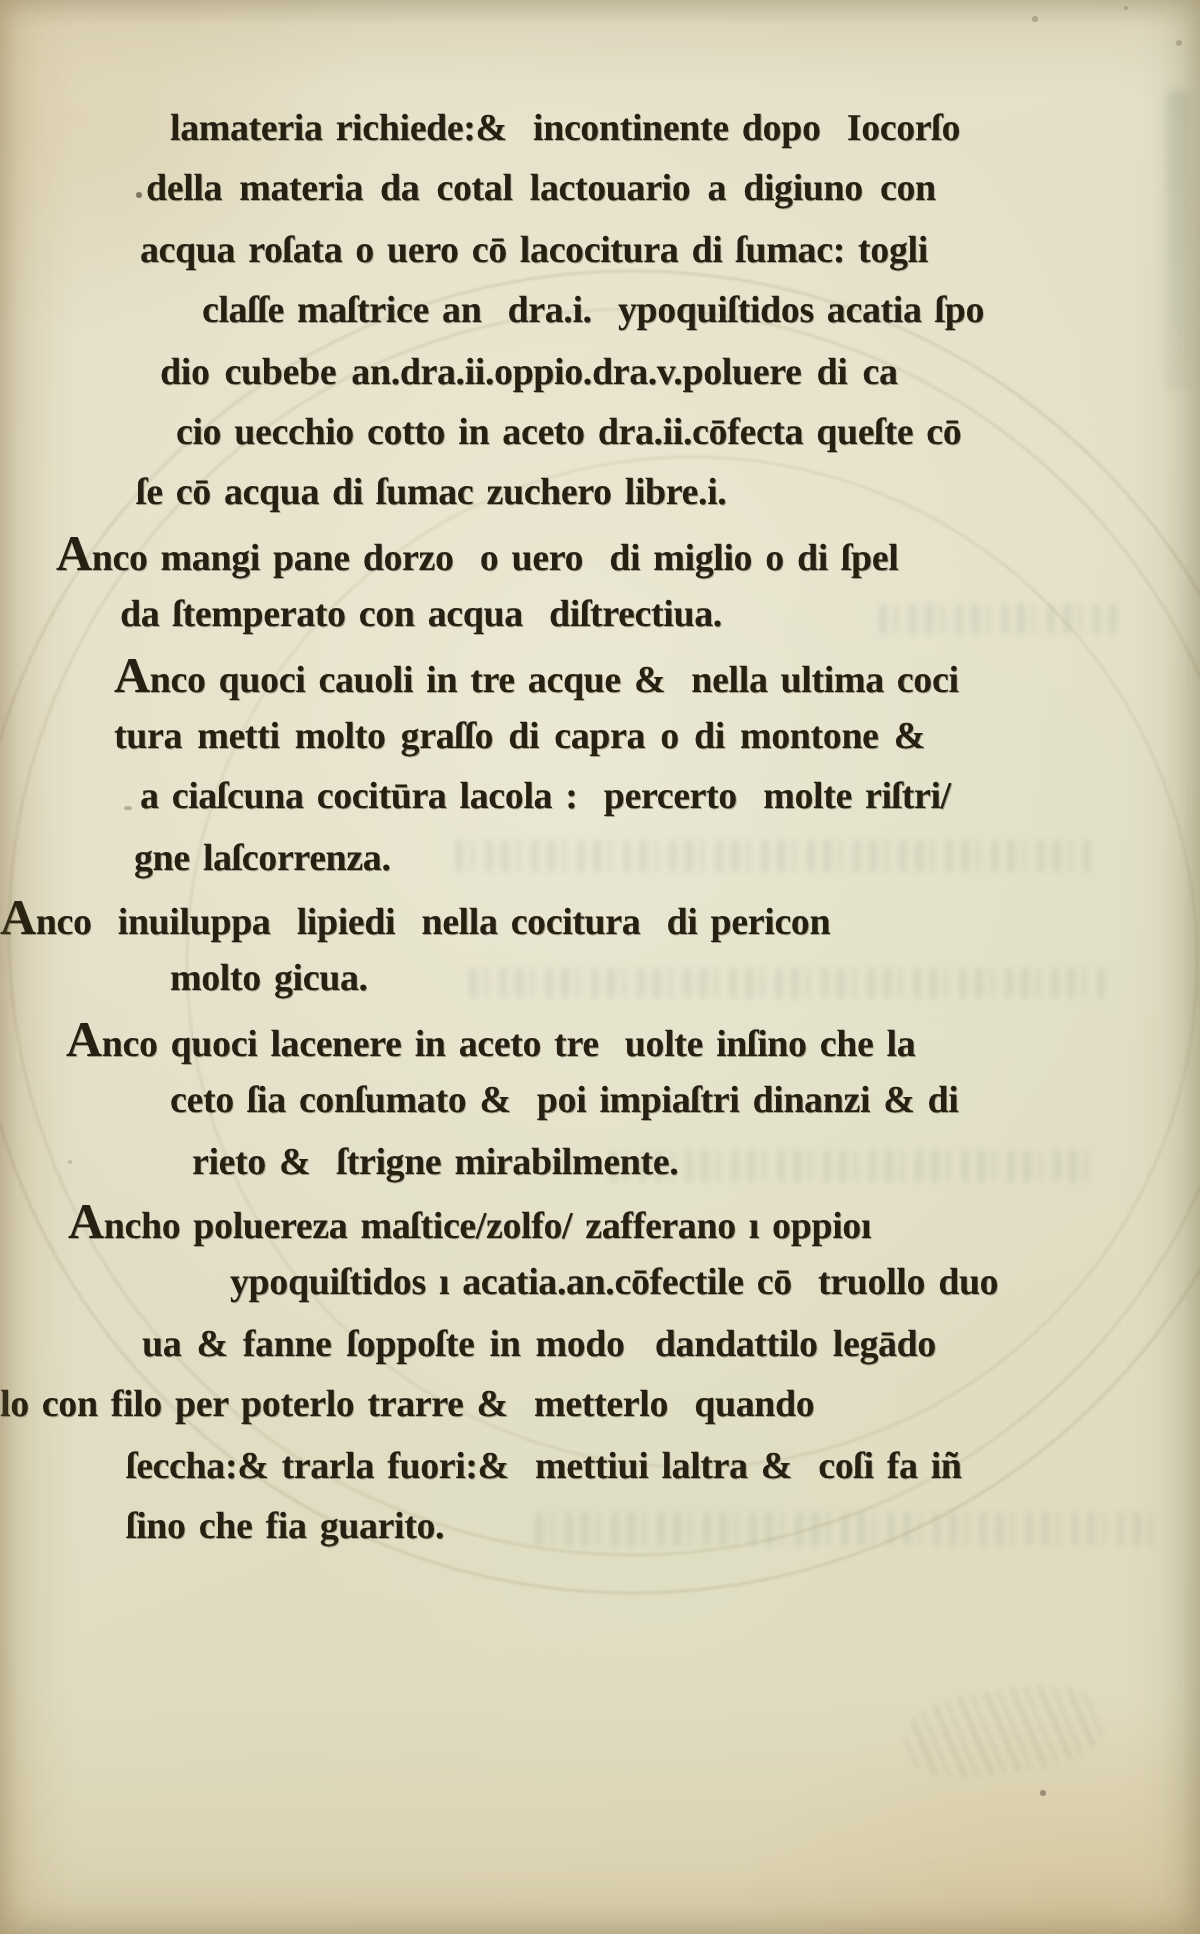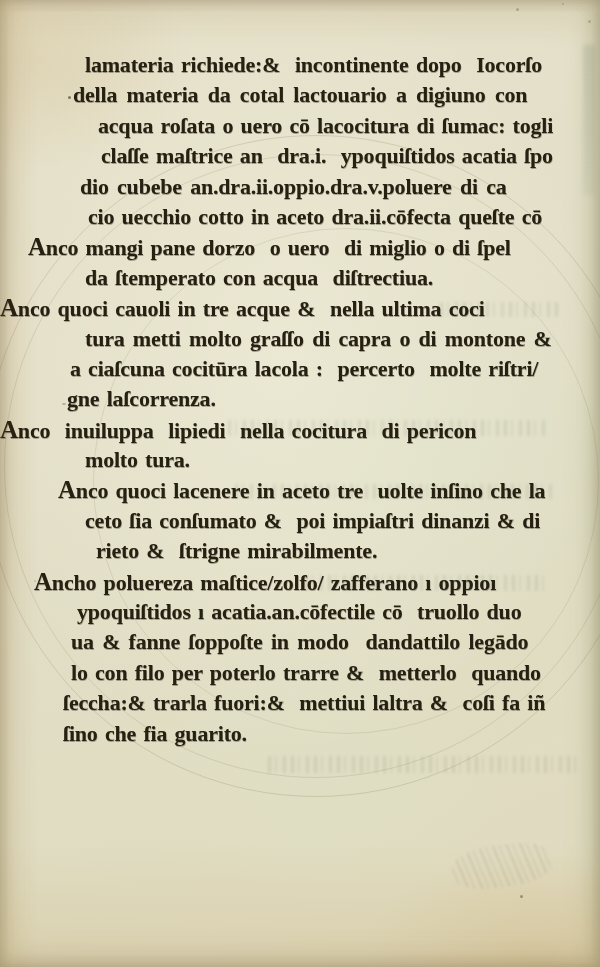--- a/index.html
+++ b/index.html
@@ -36,7 +36,7 @@
   .textblock{position:absolute;left:0;top:50px;width:600px;}
   .line{
     height:30.4px;line-height:30.4px;white-space:pre;
-    font-size:22px;font-weight:bold;letter-spacing:-0.2px;word-spacing:2px;
+    font-size:19px;font-weight:bold;letter-spacing:-0.2px;word-spacing:2px;
     color:#262012;text-shadow:0.4px 0.5px 0 rgba(38,30,16,0.35);
   }
   .pstart::first-letter{font-size:25px;}

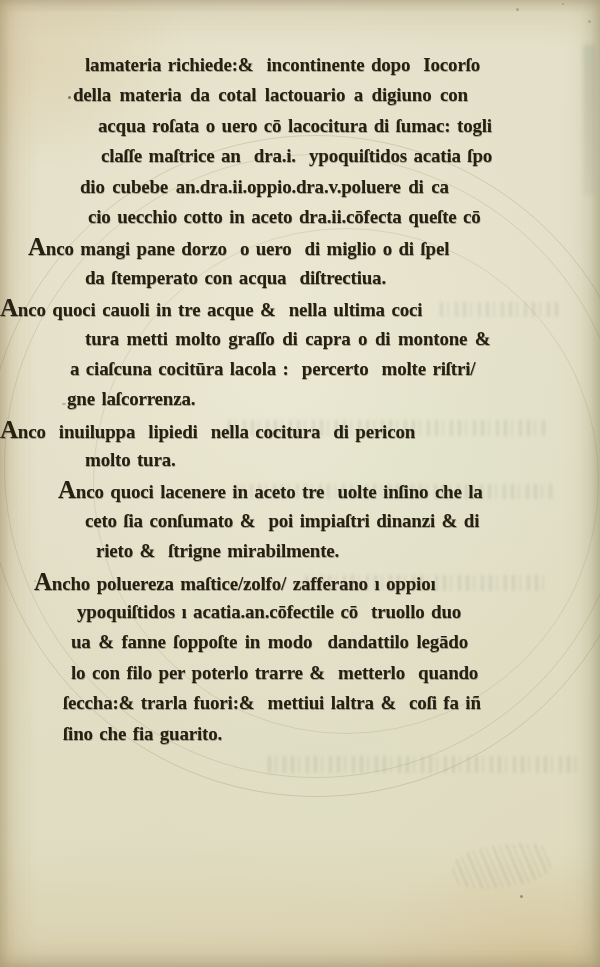--- a/index.html
+++ b/index.html
@@ -92,7 +92,7 @@
   <div class="textblock">
     <div class="line" style="padding-left:85px">lamateria richiede:&amp;  incontinente dopo  Iocorſo</div>
     <div class="line" style="padding-left:73px;word-spacing:4px">della materia da cotal lactouario a digiuno con</div>
-    <div class="line" style="padding-left:98px">acqua roſata o uero cō lacocitura di ſumac: togli</div>
+    <div class="line" style="padding-left:70px">acqua roſata o uero cō lacocitura di ſumac: togli</div>
     <div class="line" style="padding-left:101px">claſſe maſtrice an  dra.i.  ypoquiſtidos acatia ſpo</div>
     <div class="line" style="padding-left:80px;word-spacing:3px">dio cubebe an.dra.ii.oppio.dra.v.poluere di ca</div>
     <div class="line" style="padding-left:88px">cio uecchio cotto in aceto dra.ii.cōfecta queſte cō</div>

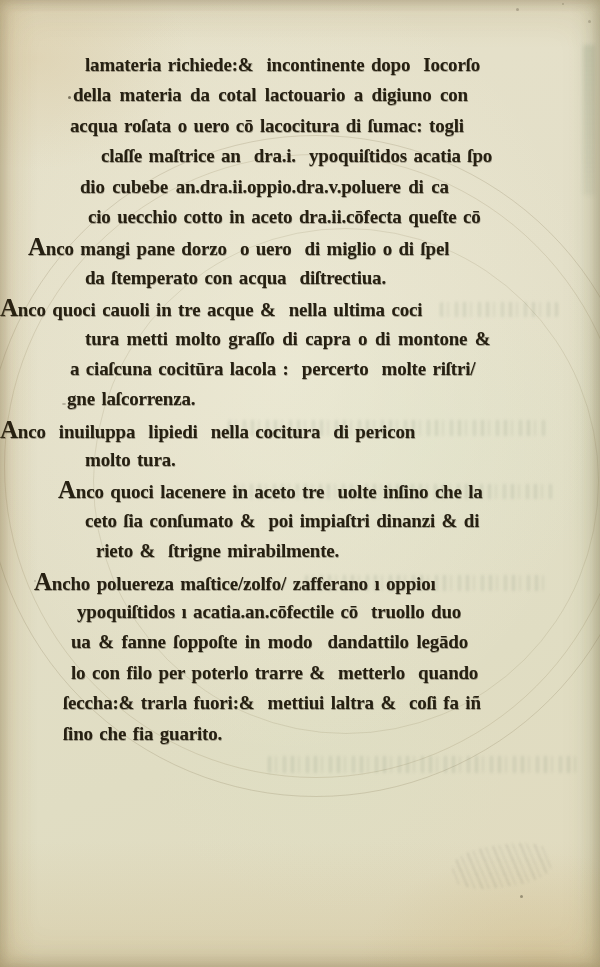--- a/index.html
+++ b/index.html
@@ -96,6 +96,7 @@
     <div class="line" style="padding-left:101px">claſſe maſtrice an  dra.i.  ypoquiſtidos acatia ſpo</div>
     <div class="line" style="padding-left:80px;word-spacing:3px">dio cubebe an.dra.ii.oppio.dra.v.poluere di ca</div>
     <div class="line" style="padding-left:88px">cio uecchio cotto in aceto dra.ii.cōfecta queſte cō</div>
+    <div class="line" style="padding-left:68px">ſe cō acqua di ſumac zuchero libre.i.</div>
     <div class="line pstart" style="padding-left:28px">Anco mangi pane dorzo  o uero  di miglio o di ſpel</div>
     <div class="line" style="padding-left:85px">da ſtemperato con acqua  diſtrectiua.</div>
     <div class="line pstart" style="">Anco quoci cauoli in tre acque &amp;  nella ultima coci</div>

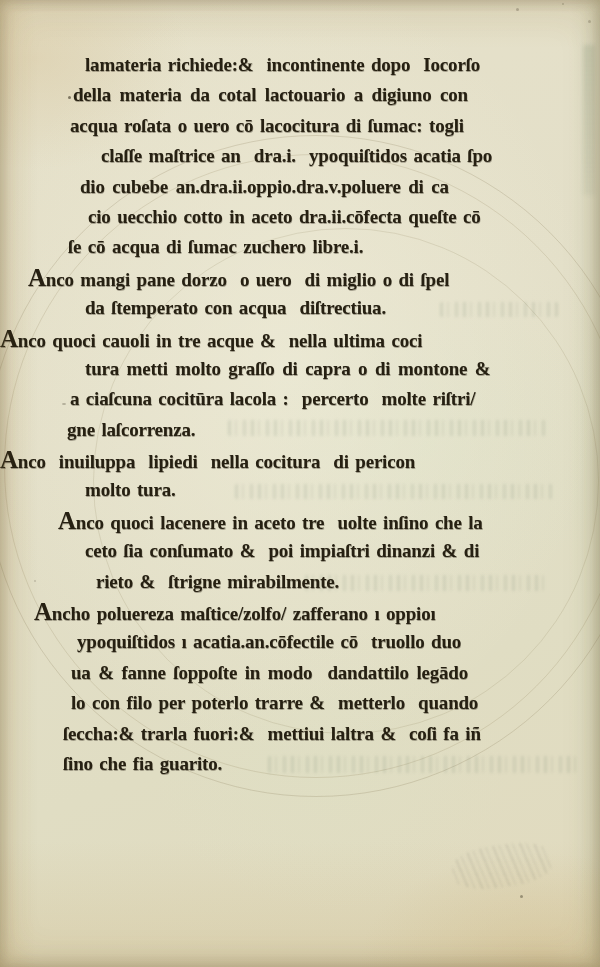--- a/index.html
+++ b/index.html
@@ -98,7 +98,7 @@
     <div class="line" style="padding-left:88px">cio uecchio cotto in aceto dra.ii.cōfecta queſte cō</div>
     <div class="line" style="padding-left:68px">ſe cō acqua di ſumac zuchero libre.i.</div>
     <div class="line pstart" style="padding-left:28px">Anco mangi pane dorzo  o uero  di miglio o di ſpel</div>
-    <div class="line" style="padding-left:85px">da ſtemperato con acqua  diſtrectiua.</div>
+    <div class="line" style="padding-left:60px">da ſtemperato con acqua  diſtrectiua.</div>
     <div class="line pstart" style="">Anco quoci cauoli in tre acque &amp;  nella ultima coci</div>
     <div class="line" style="padding-left:85px;word-spacing:3px">tura metti molto graſſo di capra o di montone &amp;</div>
     <div class="line" style="padding-left:70px">a ciaſcuna cocitūra lacola :  percerto  molte riſtri/</div>

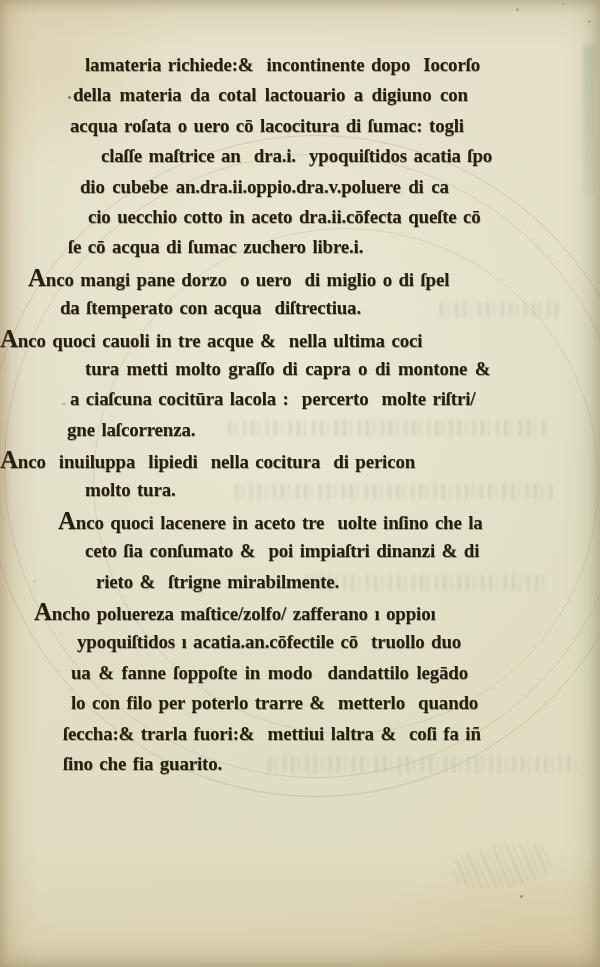--- a/index.html
+++ b/index.html
@@ -99,7 +99,7 @@
     <div class="line" style="padding-left:68px">ſe cō acqua di ſumac zuchero libre.i.</div>
     <div class="line pstart" style="padding-left:28px">Anco mangi pane dorzo  o uero  di miglio o di ſpel</div>
     <div class="line" style="padding-left:60px">da ſtemperato con acqua  diſtrectiua.</div>
-    <div class="line pstart" style="">Anco quoci cauoli in tre acque &amp;  nella ultima coci</div>
+    <div class="line pstart" style="padding-left:57px">Anco quoci cauoli in tre acque &amp;  nella ultima coci</div>
     <div class="line" style="padding-left:85px;word-spacing:3px">tura metti molto graſſo di capra o di montone &amp;</div>
     <div class="line" style="padding-left:70px">a ciaſcuna cocitūra lacola :  percerto  molte riſtri/</div>
     <div class="line" style="padding-left:67px">gne laſcorrenza.</div>

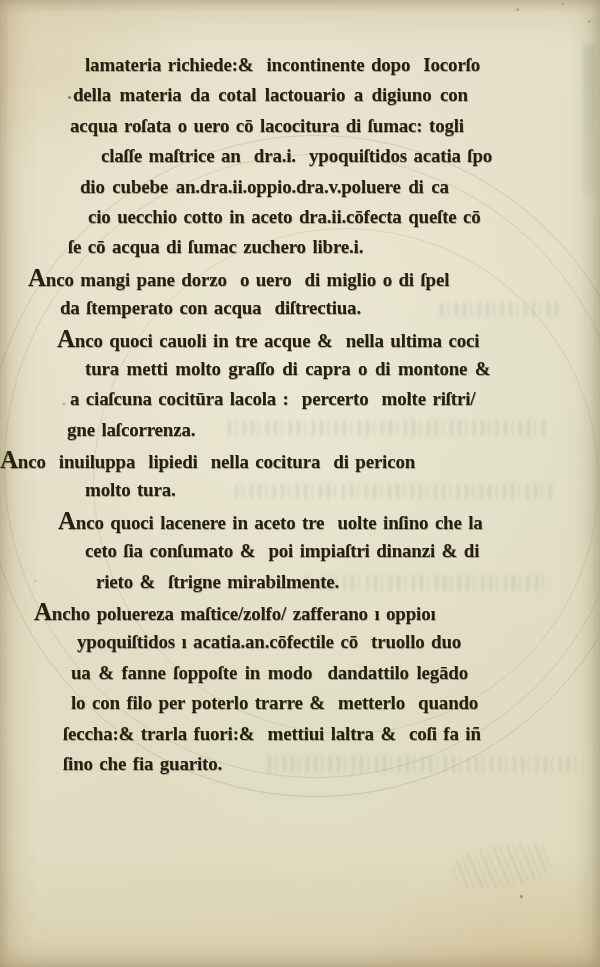--- a/index.html
+++ b/index.html
@@ -100,7 +100,7 @@
     <div class="line pstart" style="padding-left:28px">Anco mangi pane dorzo  o uero  di miglio o di ſpel</div>
     <div class="line" style="padding-left:60px">da ſtemperato con acqua  diſtrectiua.</div>
     <div class="line pstart" style="padding-left:57px">Anco quoci cauoli in tre acque &amp;  nella ultima coci</div>
-    <div class="line" style="padding-left:85px;word-spacing:3px">tura metti molto graſſo di capra o di montone &amp;</div>
+    <div class="line" style="padding-left:57px;word-spacing:3px">tura metti molto graſſo di capra o di montone &amp;</div>
     <div class="line" style="padding-left:70px">a ciaſcuna cocitūra lacola :  percerto  molte riſtri/</div>
     <div class="line" style="padding-left:67px">gne laſcorrenza.</div>
     <div class="line pstart" style="">Anco  inuiluppa  lipiedi  nella cocitura  di pericon</div>

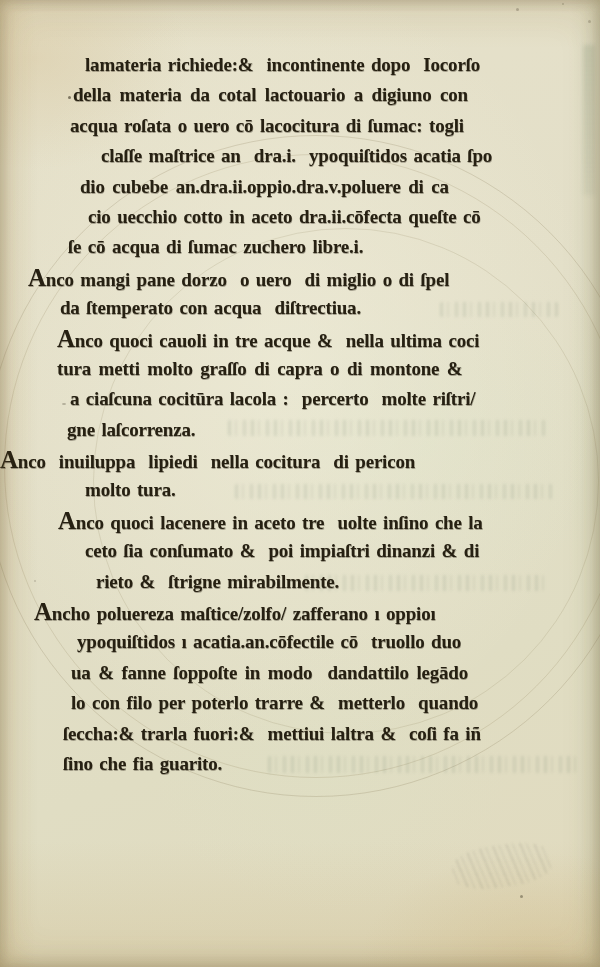--- a/index.html
+++ b/index.html
@@ -104,7 +104,7 @@
     <div class="line" style="padding-left:70px">a ciaſcuna cocitūra lacola :  percerto  molte riſtri/</div>
     <div class="line" style="padding-left:67px">gne laſcorrenza.</div>
     <div class="line pstart" style="">Anco  inuiluppa  lipiedi  nella cocitura  di pericon</div>
-    <div class="line" style="padding-left:85px">molto tura.</div>
+    <div class="line" style="padding-left:85px">molto gicua.</div>
     <div class="line pstart" style="padding-left:58px">Anco quoci lacenere in aceto tre  uolte inſino che la</div>
     <div class="line" style="padding-left:85px">ceto ſia conſumato &amp;  poi impiaſtri dinanzi &amp; di</div>
     <div class="line" style="padding-left:96px">rieto &amp;  ſtrigne mirabilmente.</div>

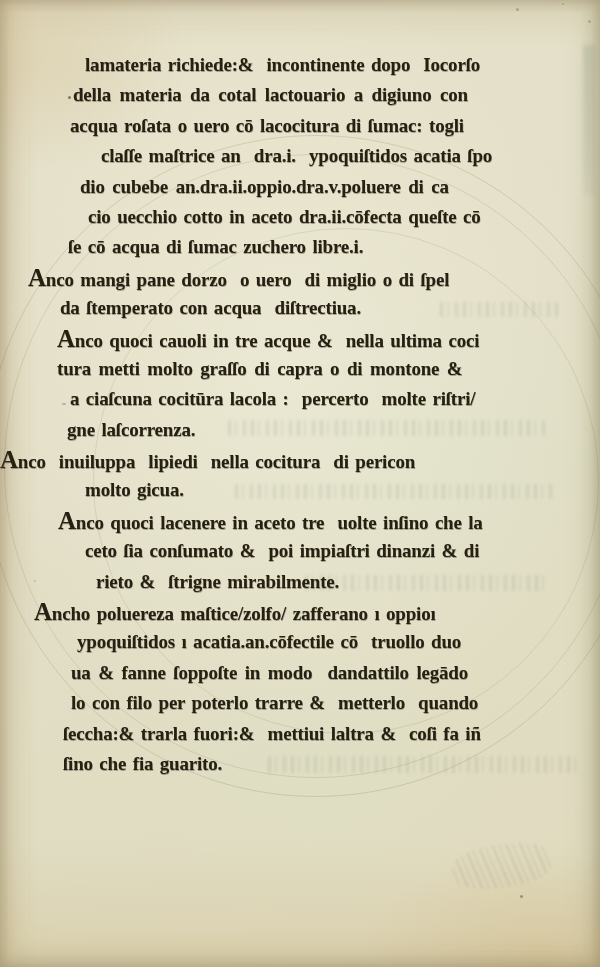--- a/index.html
+++ b/index.html
@@ -105,7 +105,7 @@
     <div class="line" style="padding-left:67px">gne laſcorrenza.</div>
     <div class="line pstart" style="">Anco  inuiluppa  lipiedi  nella cocitura  di pericon</div>
     <div class="line" style="padding-left:85px">molto gicua.</div>
-    <div class="line pstart" style="padding-left:58px">Anco quoci lacenere in aceto tre  uolte inſino che la</div>
+    <div class="line pstart" style="padding-left:33px">Anco quoci lacenere in aceto tre  uolte inſino che la</div>
     <div class="line" style="padding-left:85px">ceto ſia conſumato &amp;  poi impiaſtri dinanzi &amp; di</div>
     <div class="line" style="padding-left:96px">rieto &amp;  ſtrigne mirabilmente.</div>
     <div class="line pstart" style="padding-left:34px">Ancho poluereza maſtice/zolfo/ zafferano ı oppioı</div>

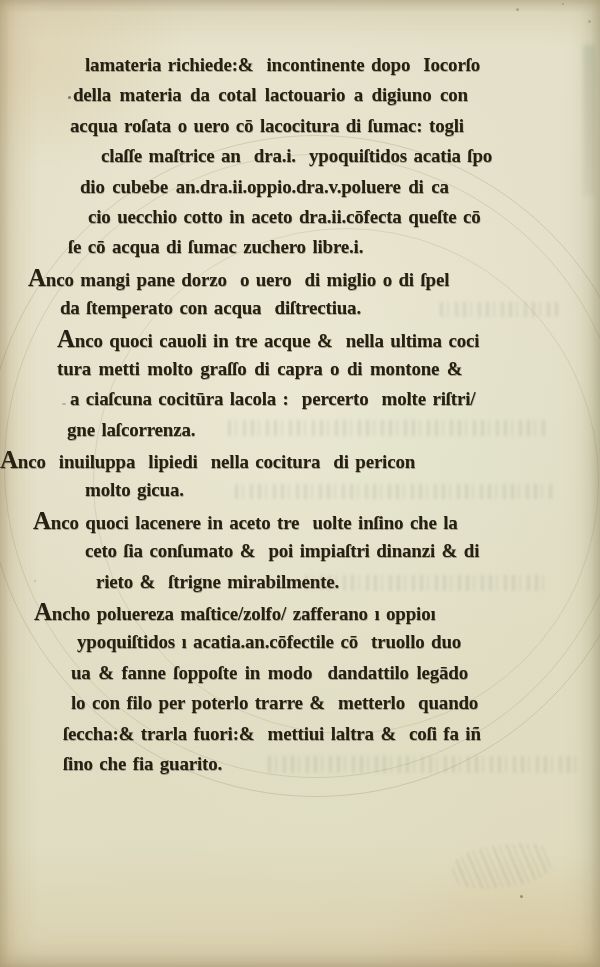--- a/index.html
+++ b/index.html
@@ -109,7 +109,7 @@
     <div class="line" style="padding-left:85px">ceto ſia conſumato &amp;  poi impiaſtri dinanzi &amp; di</div>
     <div class="line" style="padding-left:96px">rieto &amp;  ſtrigne mirabilmente.</div>
     <div class="line pstart" style="padding-left:34px">Ancho poluereza maſtice/zolfo/ zafferano ı oppioı</div>
-    <div class="line" style="padding-left:77px">ypoquiſtidos ı acatia.an.cōfectile cō  truollo duo</div>
+    <div class="line" style="padding-left:115px">ypoquiſtidos ı acatia.an.cōfectile cō  truollo duo</div>
     <div class="line" style="padding-left:71px;word-spacing:3px">ua &amp; fanne ſoppoſte in modo  dandattilo legādo</div>
     <div class="line" style="padding-left:71px">lo con filo per poterlo trarre &amp;  metterlo  quando</div>
     <div class="line" style="padding-left:63px">ſeccha:&amp; trarla fuori:&amp;  mettiui laltra &amp;  coſi fa iñ</div>

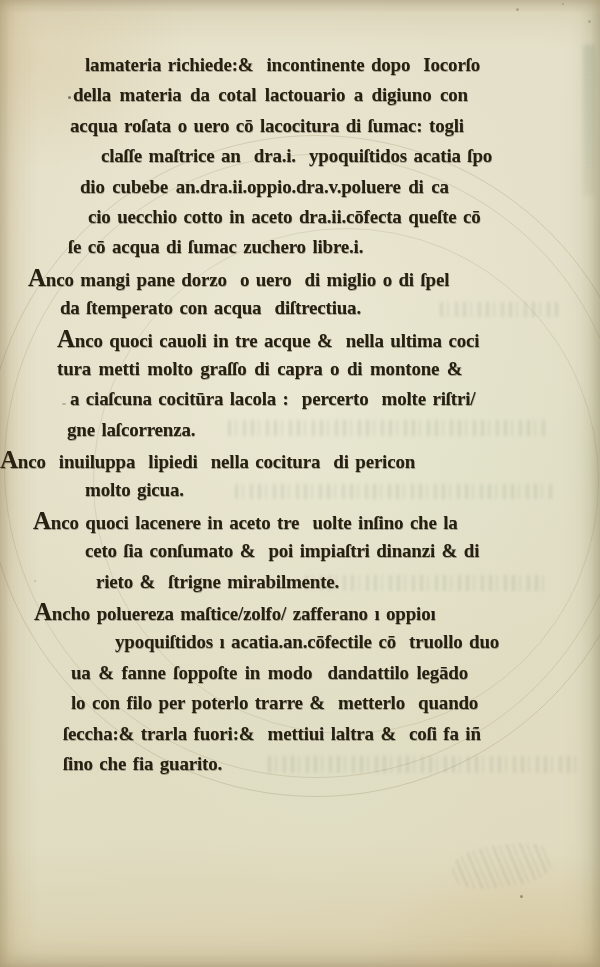--- a/index.html
+++ b/index.html
@@ -111,7 +111,7 @@
     <div class="line pstart" style="padding-left:34px">Ancho poluereza maſtice/zolfo/ zafferano ı oppioı</div>
     <div class="line" style="padding-left:115px">ypoquiſtidos ı acatia.an.cōfectile cō  truollo duo</div>
     <div class="line" style="padding-left:71px;word-spacing:3px">ua &amp; fanne ſoppoſte in modo  dandattilo legādo</div>
-    <div class="line" style="padding-left:71px">lo con filo per poterlo trarre &amp;  metterlo  quando</div>
+    <div class="line" style="">lo con filo per poterlo trarre &amp;  metterlo  quando</div>
     <div class="line" style="padding-left:63px">ſeccha:&amp; trarla fuori:&amp;  mettiui laltra &amp;  coſi fa iñ</div>
     <div class="line" style="padding-left:63px">ſino che fia guarito.</div>
   </div>

